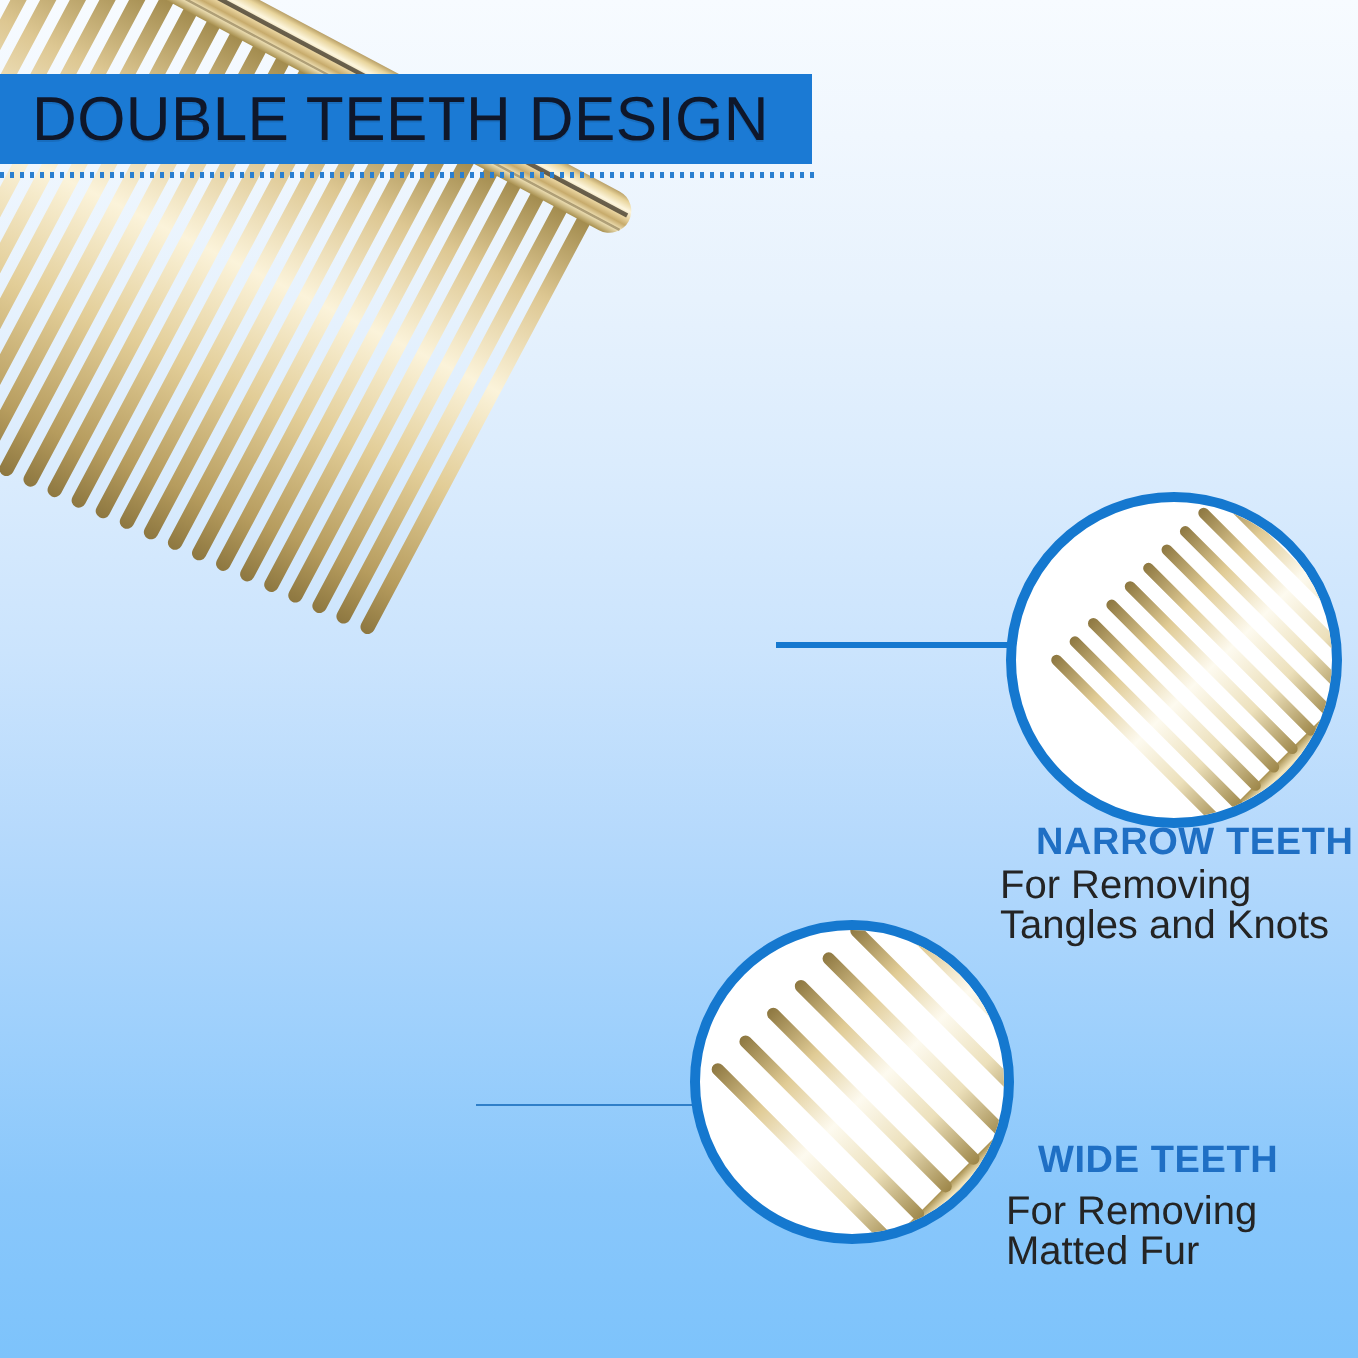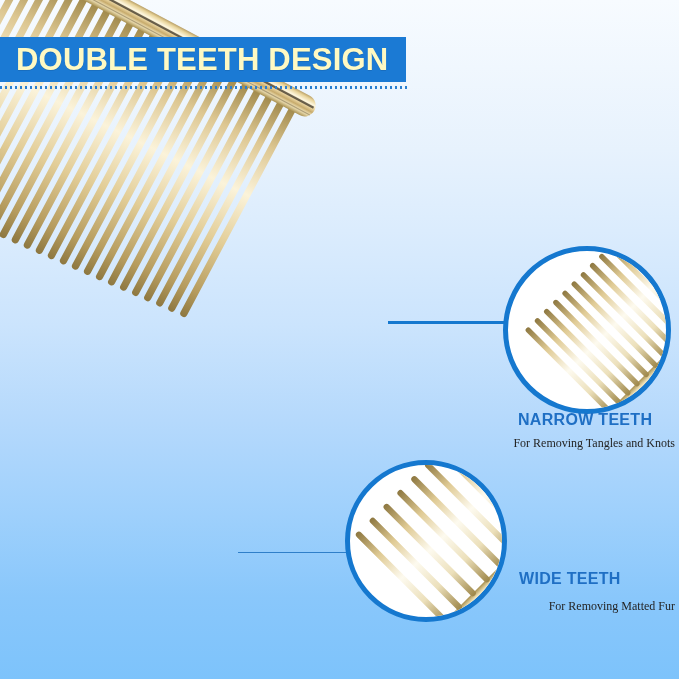--- a/index.html
+++ b/index.html
@@ -33,9 +33,9 @@
     display:flex;align-items:center;
   }
   #banner-title{
-    color:#fef9c3;
+    color:#0f172a;
     font-size:31px;
-    font-weight:bold;
+    font-weight:normal;
     letter-spacing:0.2px;
     padding-left:16px;
     white-space:nowrap;

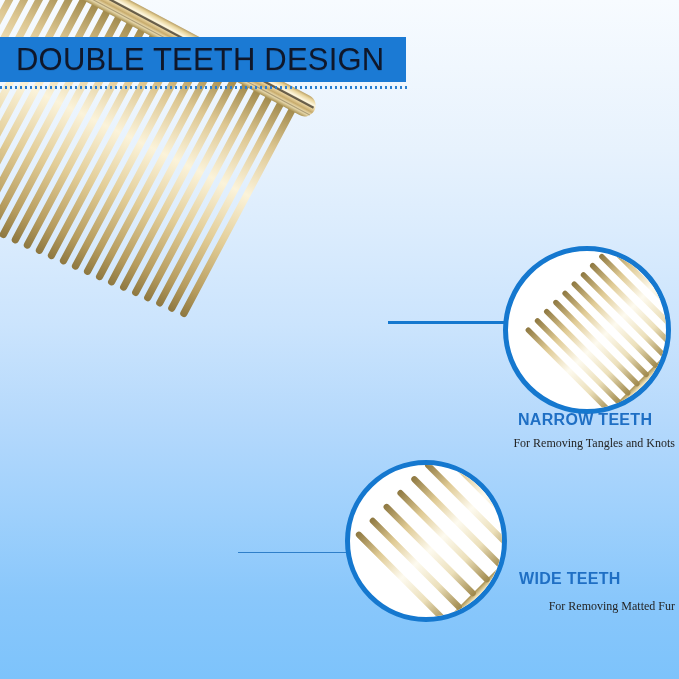--- a/index.html
+++ b/index.html
@@ -71,7 +71,7 @@
     position:absolute;
     color:#1f6fc4;
     font-weight:bold;
-    font-size:16px;
+    font-size:19px;
     letter-spacing:0.3px;
     white-space:nowrap;
   }

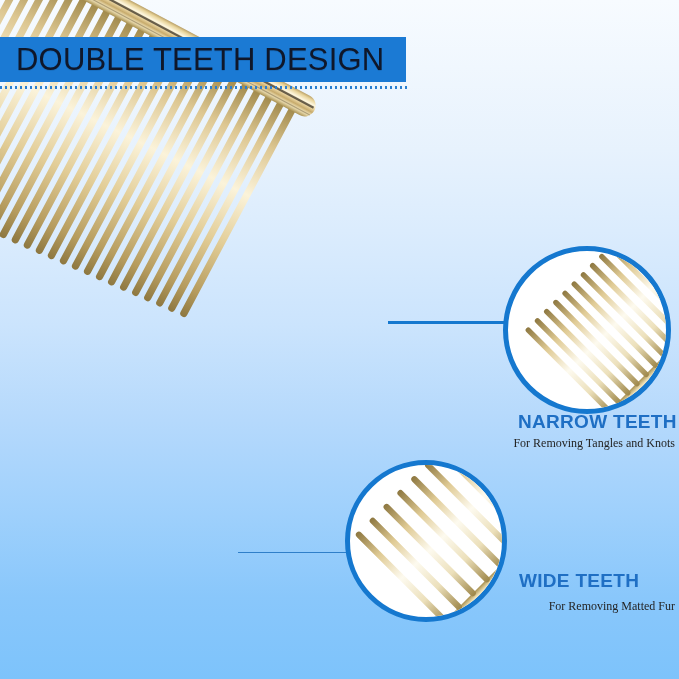--- a/index.html
+++ b/index.html
@@ -78,10 +78,9 @@
   .callout-desc{
     position:absolute;
     color:#242424;
-    font-size:12px;
+    font-size:20px;
     line-height:20px;
-    text-align:right;
-    font-family:Liberation Serif, serif;
+    text-align:left;
   }
   #label-narrow{left:518px;top:411px;}
   #desc-narrow{left:500px;top:433px;width:175px;}

